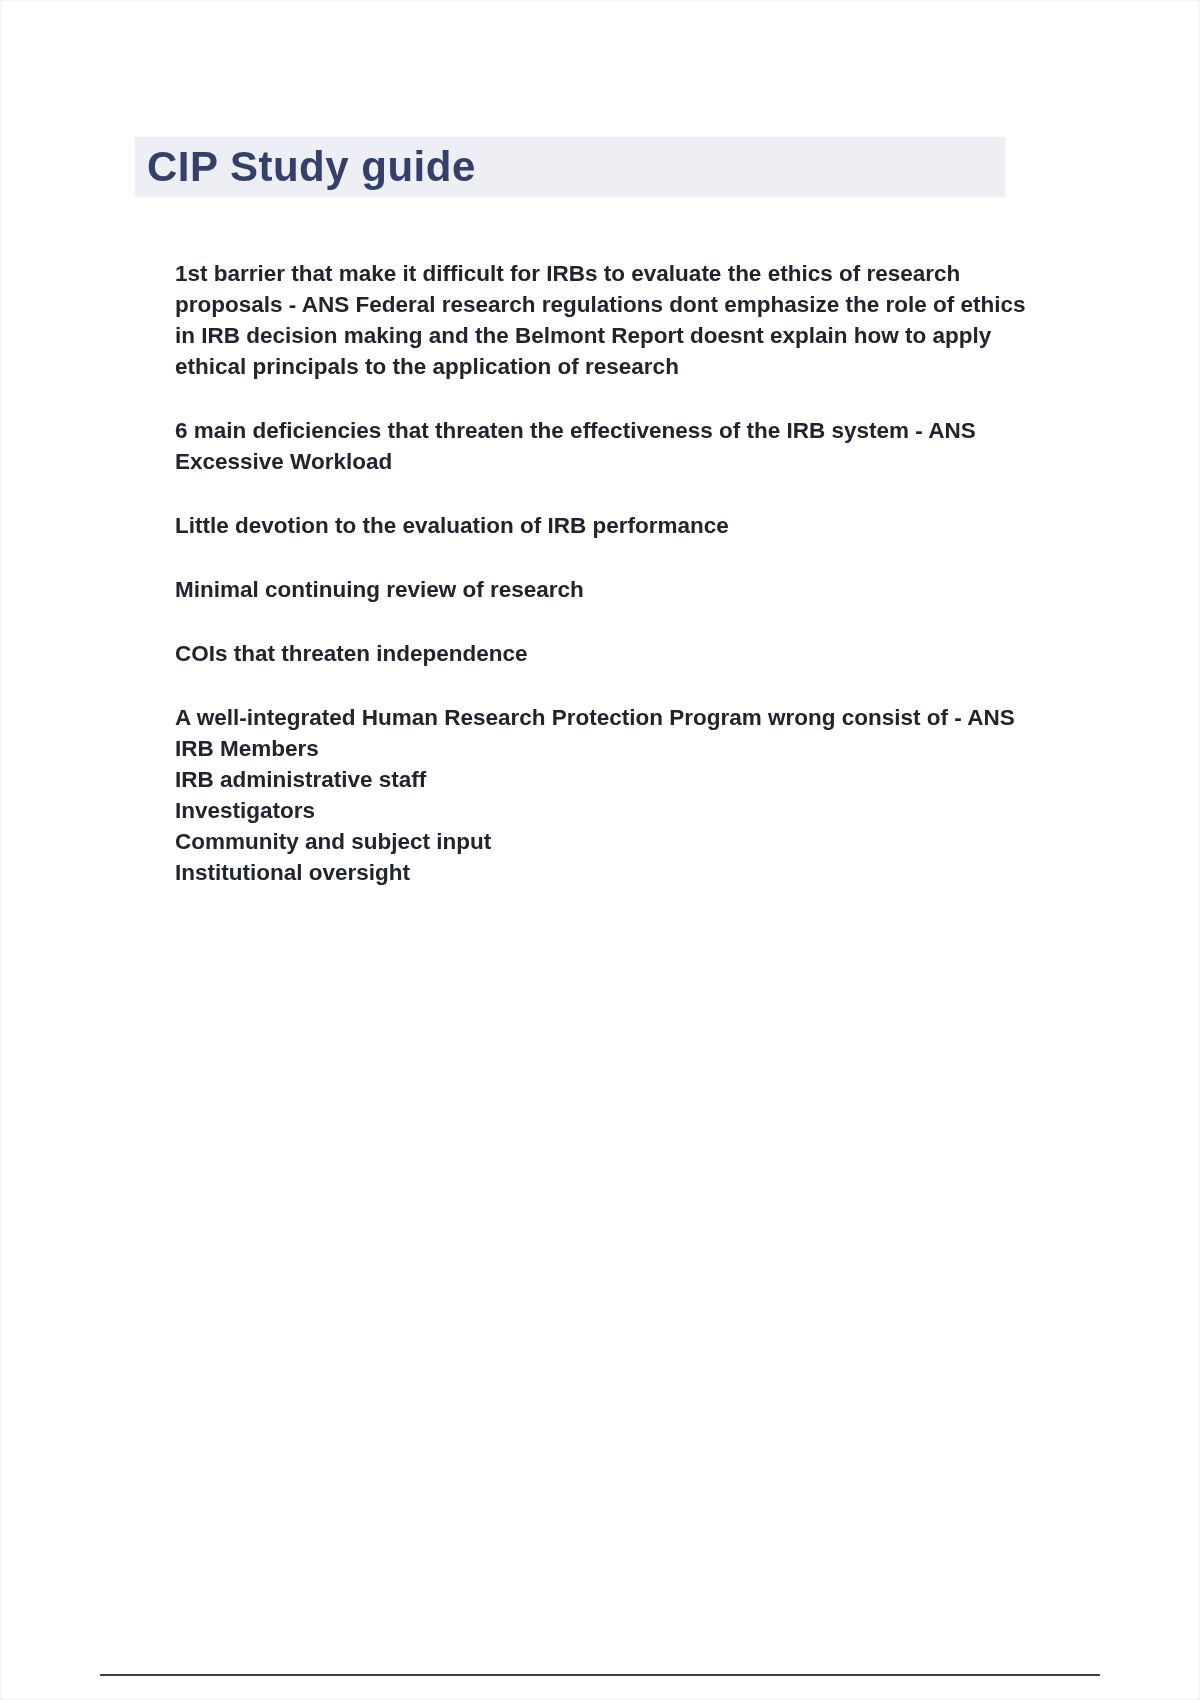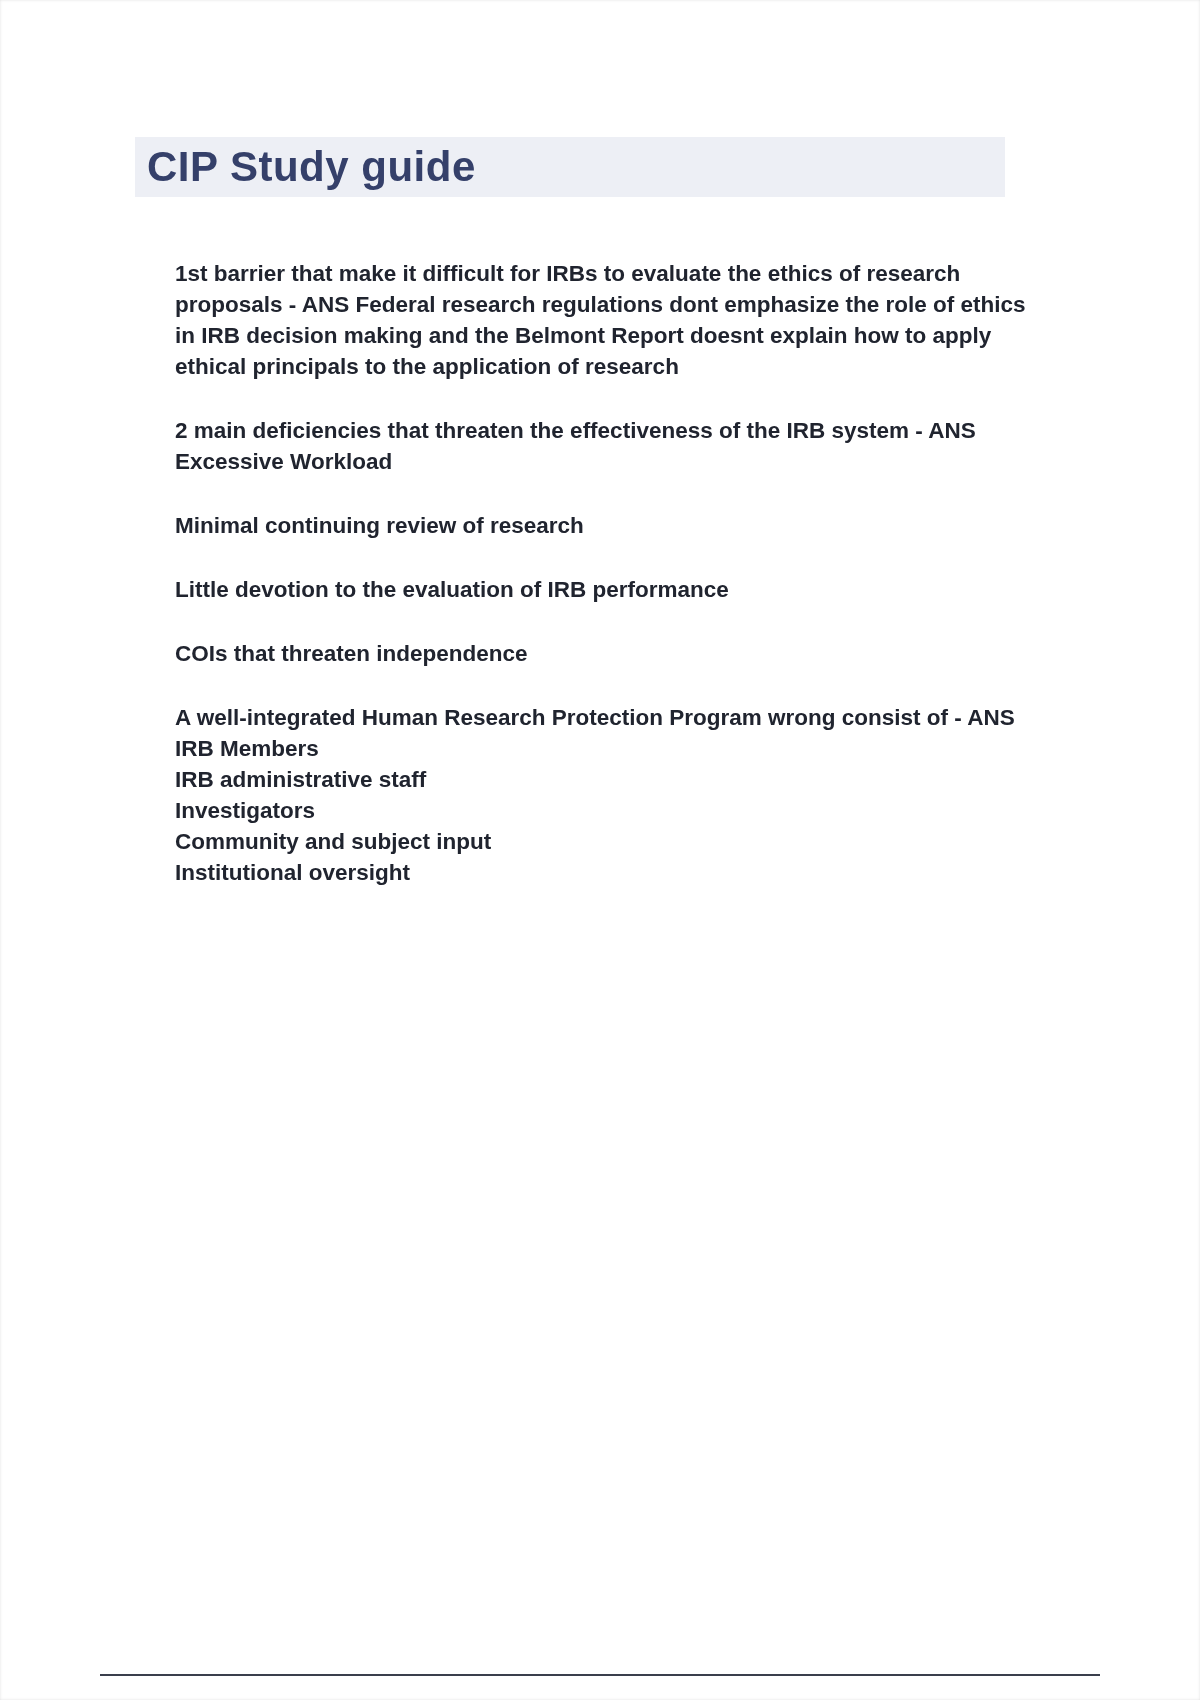--- a/index.html
+++ b/index.html
@@ -69,7 +69,7 @@
 
   <div class="content">
     <p class="para">1st barrier that make it difficult for IRBs to evaluate the ethics of research proposals -  ANS Federal research regulations dont emphasize the role of ethics in IRB decision making and the Belmont Report doesnt explain how to apply ethical principals to the application of research</p>
-    <p class="para">2 main deficiencies that threaten the effectiveness of the IRB system -  ANS Excessive Workload</p>
+    <p class="para">6 main deficiencies that threaten the effectiveness of the IRB system -  ANS Excessive Workload</p>
     <p class="para">Minimal continuing review of research</p>
     <p class="para">Little devotion to the evaluation of IRB performance</p>
     <p class="para">COIs that threaten independence</p>

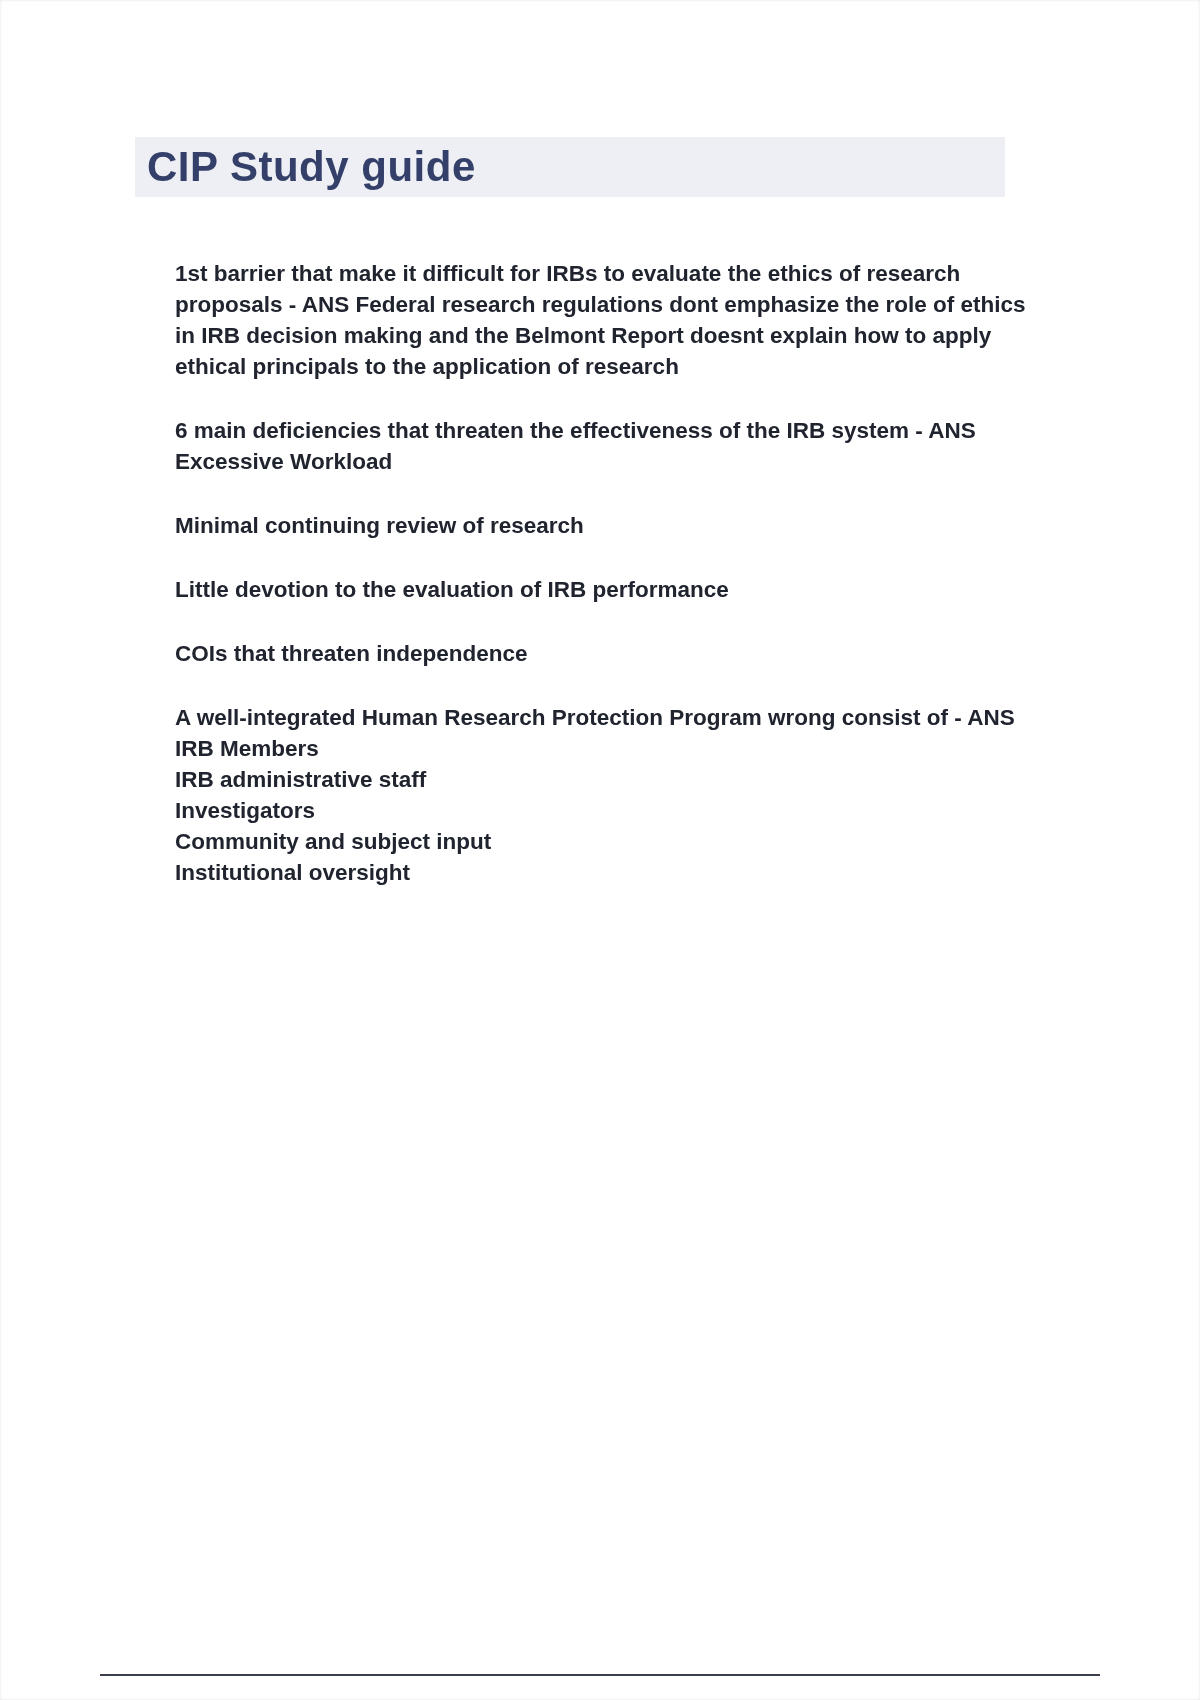--- a/index.html
+++ b/index.html
@@ -70,8 +70,8 @@
   <div class="content">
     <p class="para">1st barrier that make it difficult for IRBs to evaluate the ethics of research proposals -  ANS Federal research regulations dont emphasize the role of ethics in IRB decision making and the Belmont Report doesnt explain how to apply ethical principals to the application of research</p>
     <p class="para">6 main deficiencies that threaten the effectiveness of the IRB system -  ANS Excessive Workload</p>
+    <p class="para">Little devotion to the evaluation of IRB performance</p>
     <p class="para">Minimal continuing review of research</p>
-    <p class="para">Little devotion to the evaluation of IRB performance</p>
     <p class="para">COIs that threaten independence</p>
     <p class="para">A well-integrated Human Research Protection Program wrong consist of -  ANS IRB Members
 IRB administrative staff

